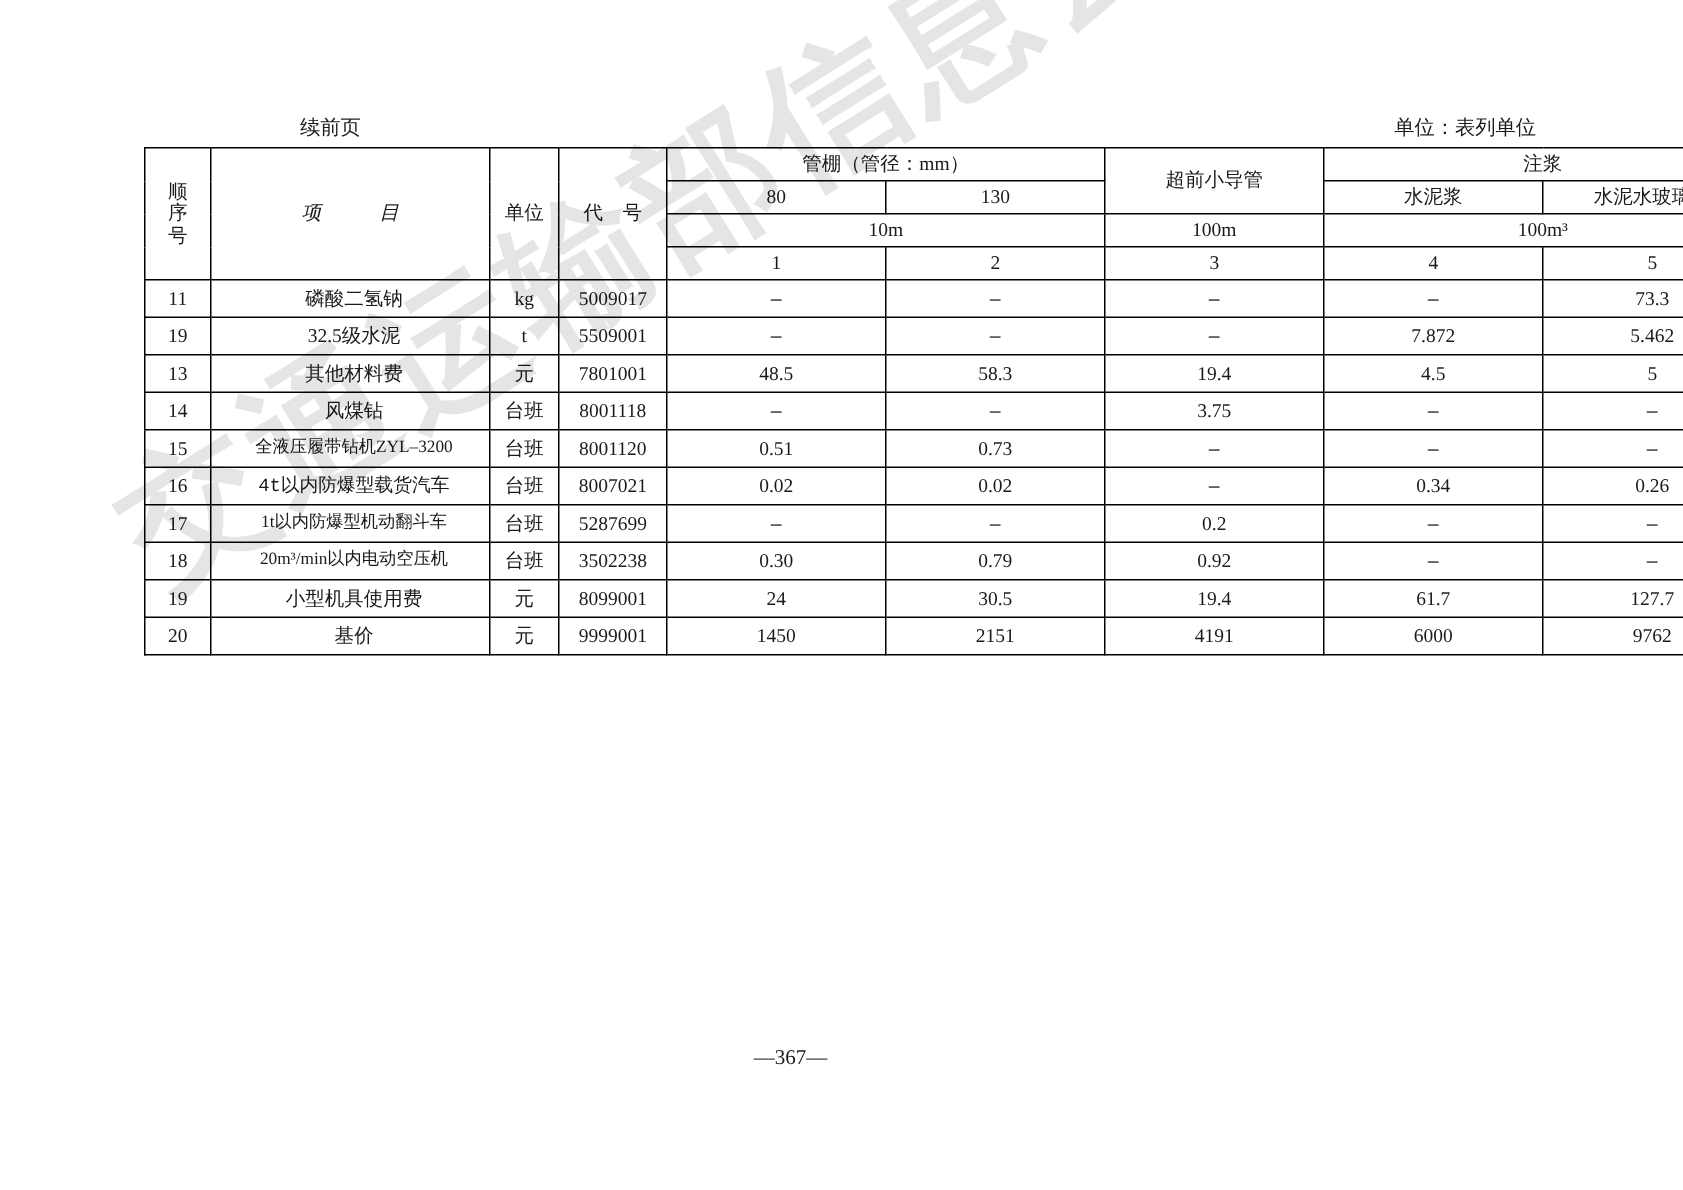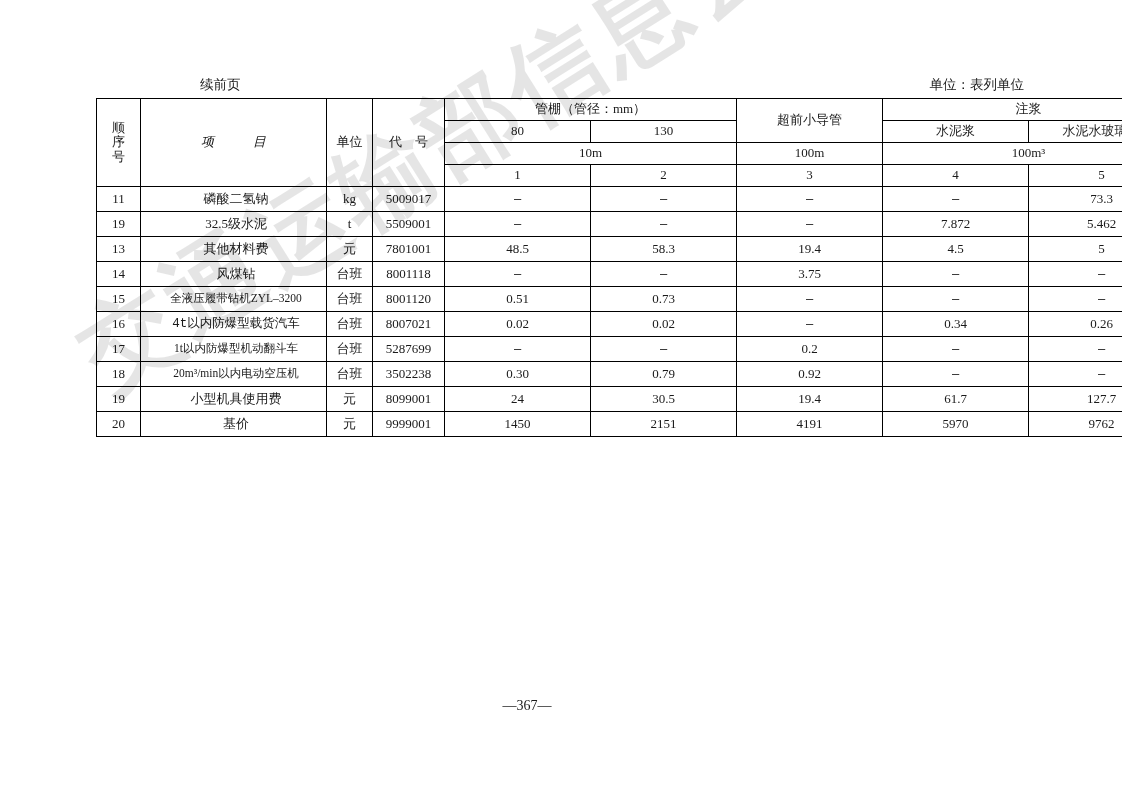--- a/index.html
+++ b/index.html
@@ -303,7 +303,7 @@
           <td>1450</td>
           <td>2151</td>
           <td>4191</td>
-          <td>5970</td>
+          <td>6000</td>
           <td>9762</td>
         </tr>
       </tbody>

